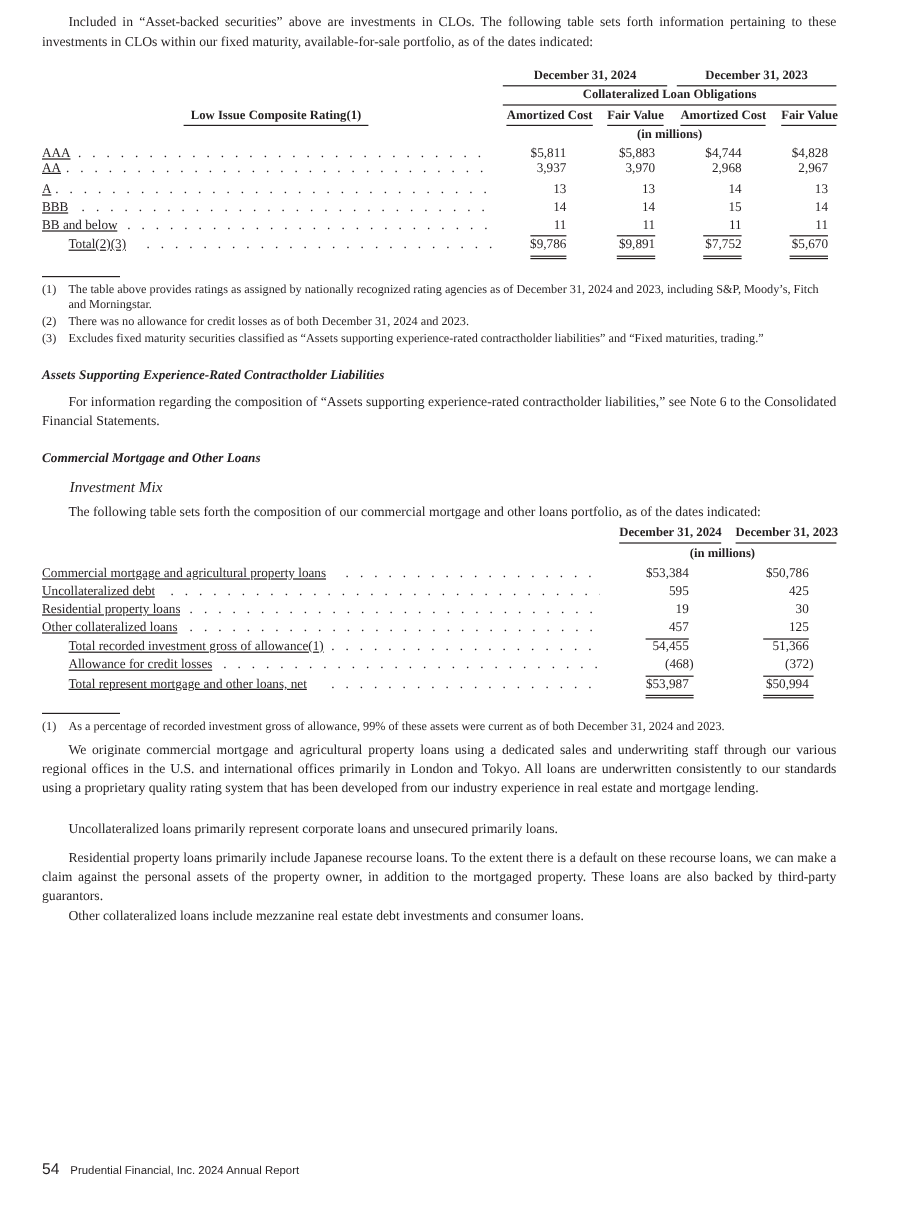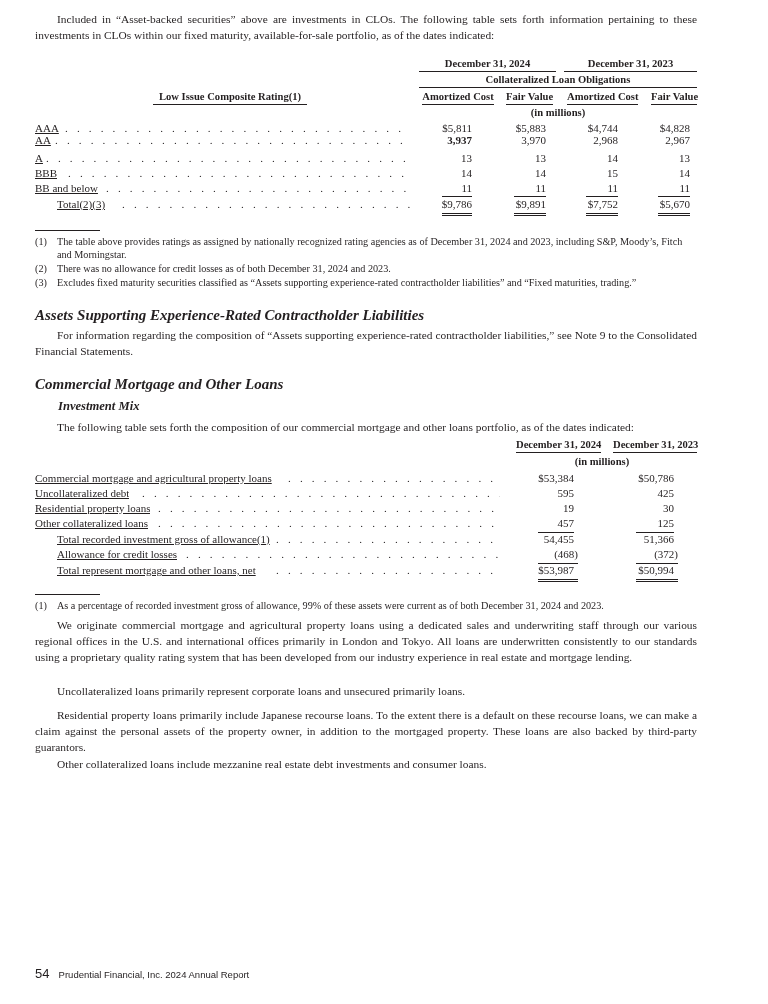--- a/index.html
+++ b/index.html
@@ -56,7 +56,7 @@
   <div class="row" style="top:134px;">
     <span class="lbl" style="left:35px;">AA</span>
     <span class="dots" style="left:55px;width:355px;">. . . . . . . . . . . . . . . . . . . . . . . . . . . . . . . . . . . . . . . . . . . . . . .</span>
-    <span class="num" style="left:420px;width:52px;font-weight:bold;">3,937</span>
+    <span class="num" style="left:420px;width:52px;">3,937</span>
     <span class="num" style="left:494px;width:52px;">3,970</span>
     <span class="num" style="left:566px;width:52px;">2,968</span>
     <span class="num" style="left:638px;width:52px;">2,967</span>

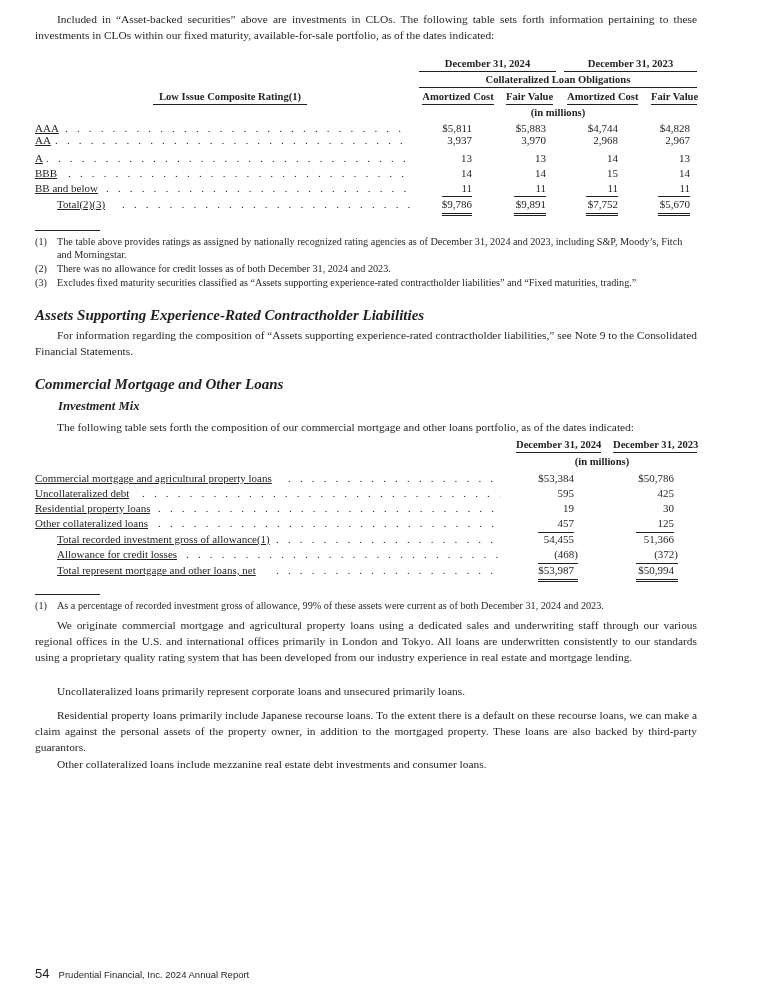--- a/index.html
+++ b/index.html
@@ -22,7 +22,7 @@
   .fn .mk { position:absolute; left:0; }
   .fn .tx { margin-left:22px; display:block; }
 
-  .h2 { position:absolute; left:35px; font-weight:bold; font-style:italic; font-size:15px; }
+  .h2 { position:absolute; left:35px; font-weight:bold; font-style:italic; font-size:11px; }
   .h3 { position:absolute; left:58px; font-style:italic; font-size:12.6px; }
 
   .footer { position:absolute; left:35px; top:966px; font-family:"Liberation Sans","DejaVu Sans",sans-serif; }

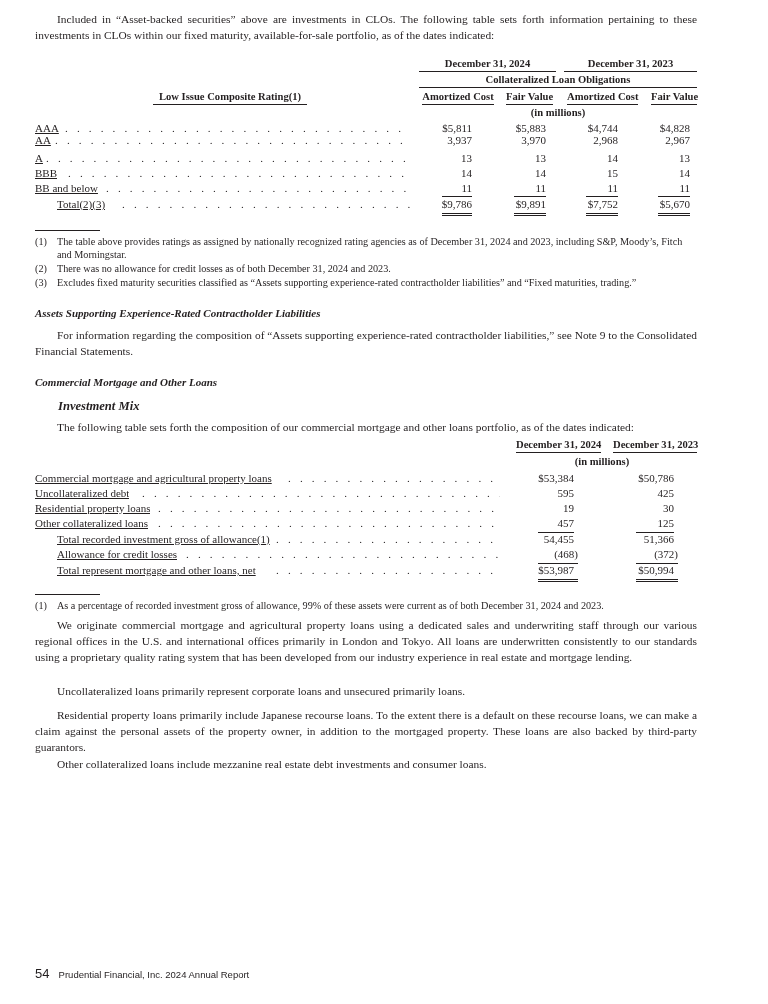--- a/index.html
+++ b/index.html
@@ -119,7 +119,7 @@
 </div>
 
 <div class="h2" style="top:307px;">Assets Supporting Experience-Rated Contractholder Liabilities</div>
-<p class="para abs" style="left:35px;top:327px;width:662px;">For information regarding the composition of “Assets supporting experience-rated contractholder liabilities,” see Note 9 to the Consolidated Financial Statements.</p>
+<p class="para abs" style="left:35px;top:327px;width:662px;">For information regarding the composition of “Assets supporting experience-rated contractholder liabilities,” see Note 6 to the Consolidated Financial Statements.</p>
 
 <div class="h2" style="top:376px;">Commercial Mortgage and Other Loans</div>
 <div class="h3" style="top:399px;font-weight:bold;">Investment Mix</div>

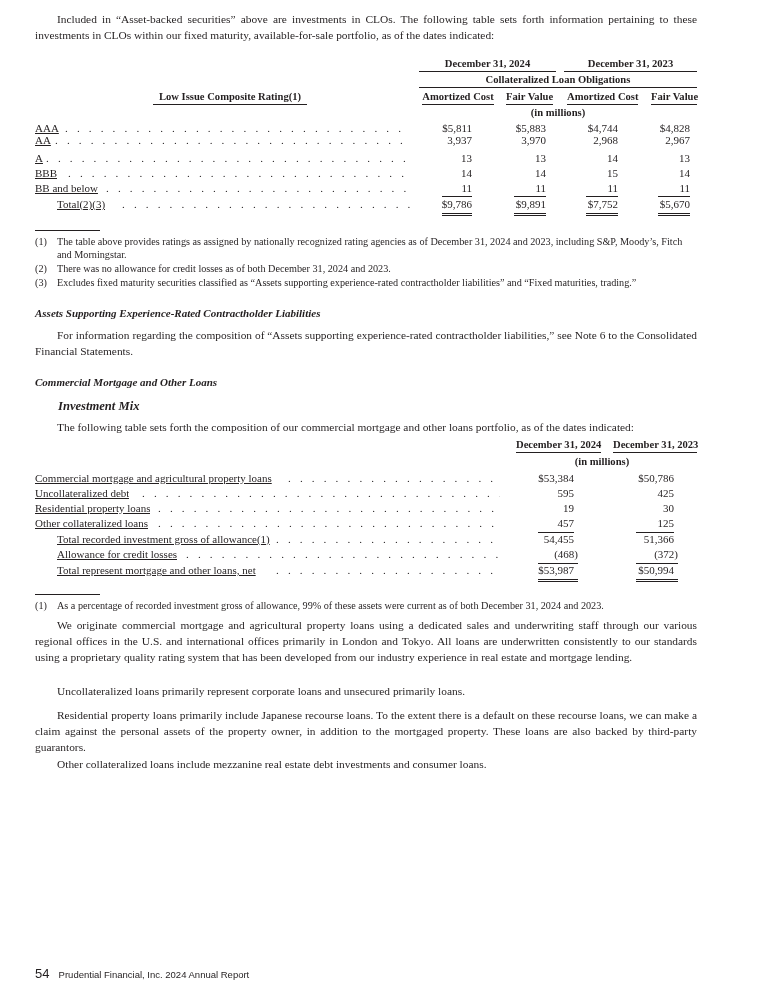--- a/index.html
+++ b/index.html
@@ -122,7 +122,7 @@
 <p class="para abs" style="left:35px;top:327px;width:662px;">For information regarding the composition of “Assets supporting experience-rated contractholder liabilities,” see Note 6 to the Consolidated Financial Statements.</p>
 
 <div class="h2" style="top:376px;">Commercial Mortgage and Other Loans</div>
-<div class="h3" style="top:399px;font-weight:bold;">Investment Mix</div>
+<div class="h3" style="top:399px;">Investment Mix</div>
 <p class="para abs" style="left:35px;top:419px;width:662px;">The following table sets forth the composition of our commercial mortgage and other loans portfolio, as of the dates indicated:</p>
 
 <div>

